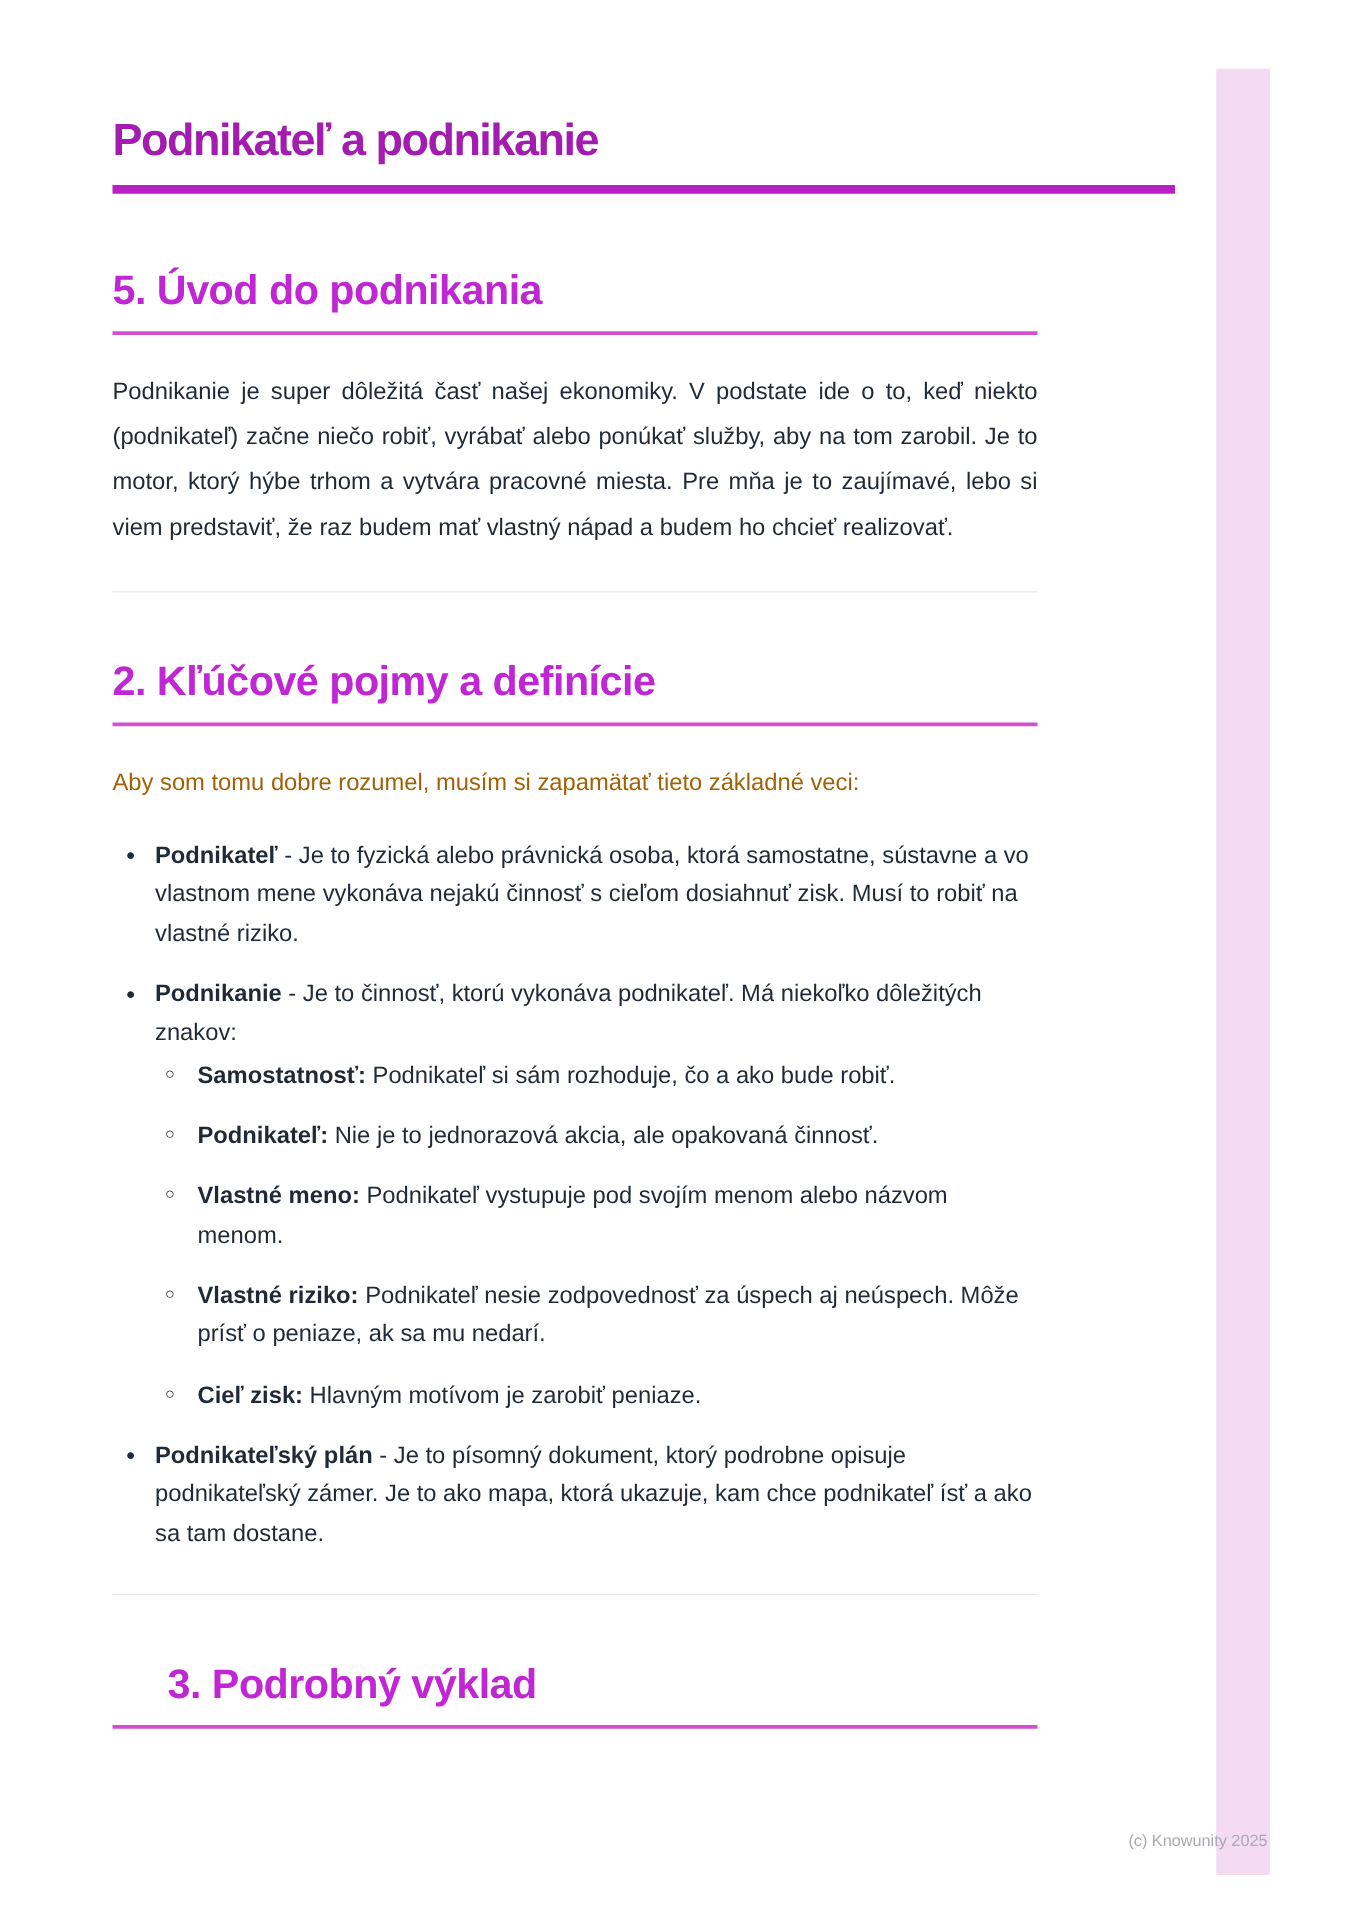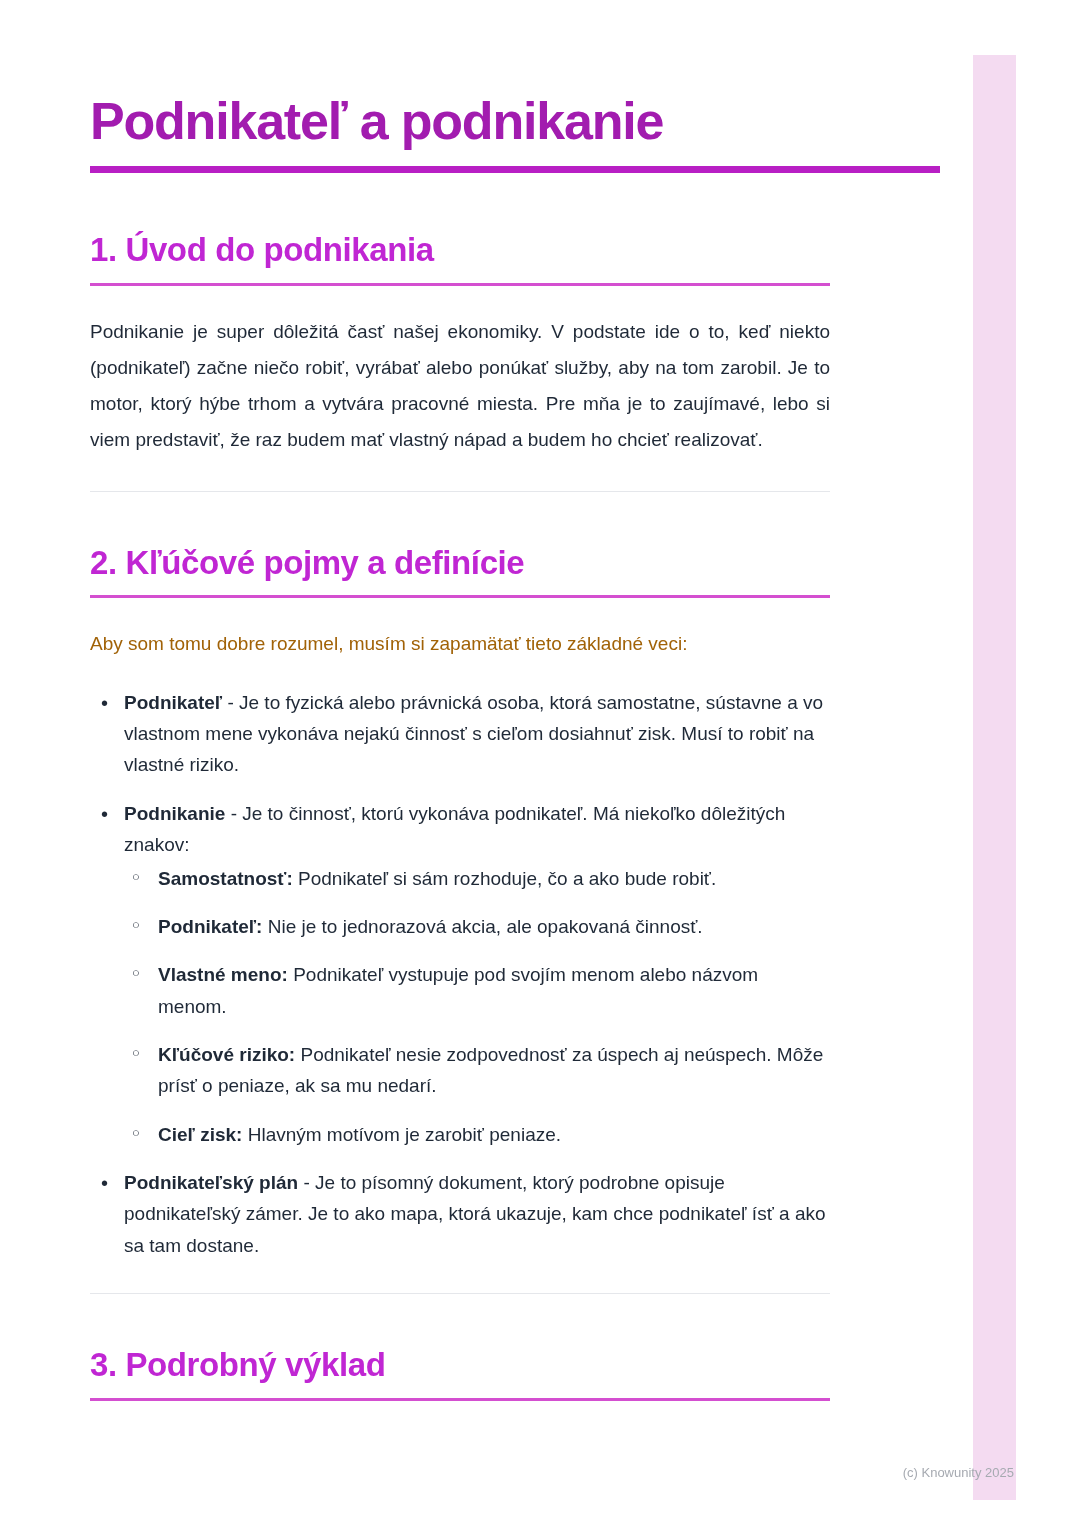--- a/index.html
+++ b/index.html
@@ -29,7 +29,7 @@
   }
   h1.page-title {
     margin-top:92px;
-    font-size:52px;
+    font-size:36px;
     font-weight:800;
     letter-spacing:-1.2px;
     color:#a21caf;

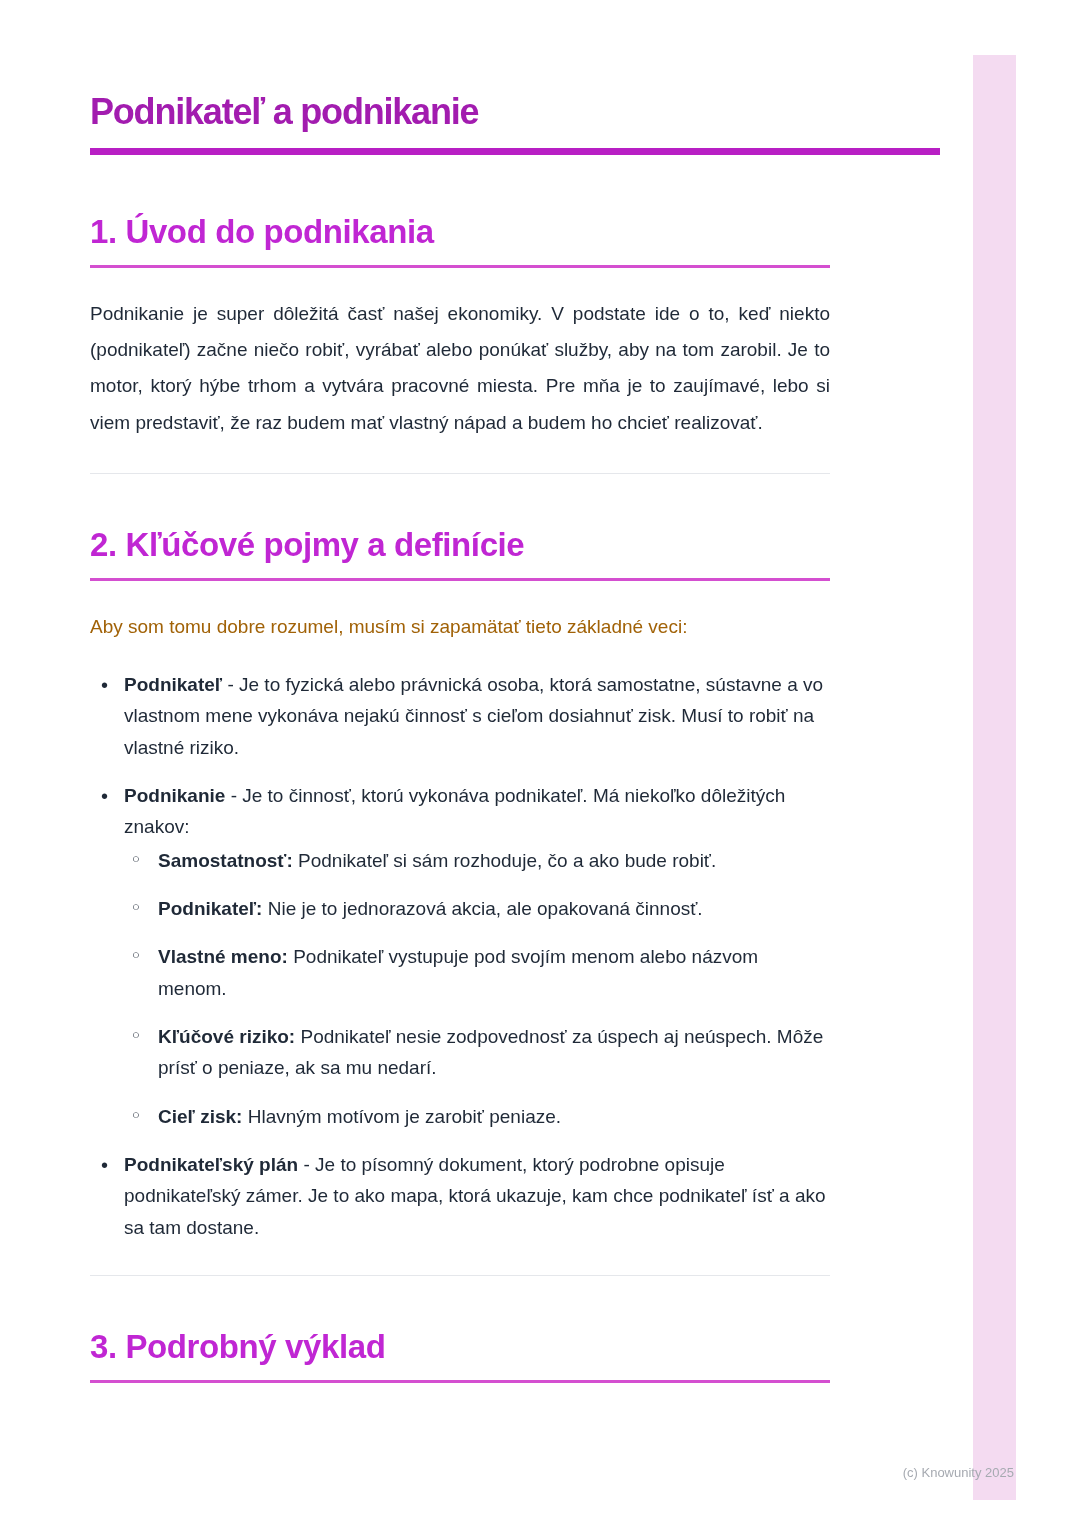--- a/index.html
+++ b/index.html
@@ -134,7 +134,7 @@
   <div class="title-rule"></div>
 
   <div class="section sec-1">
-    <h2 class="section-heading">1. Úvod do podnikania</h2>
+    <h2 class="section-heading">5. Úvod do podnikania</h2>
     <div class="heading-rule"></div>
     <p class="body">Podnikanie je super dôležitá časť našej ekonomiky. V podstate ide o to, keď niekto (podnikateľ) začne niečo robiť, vyrábať alebo ponúkať služby, aby na tom zarobil. Je to motor, ktorý hýbe trhom a vytvára pracovné miesta. Pre mňa je to zaujímavé, lebo si viem predstaviť, že raz budem mať vlastný nápad a budem ho chcieť realizovať.</p>
   </div>

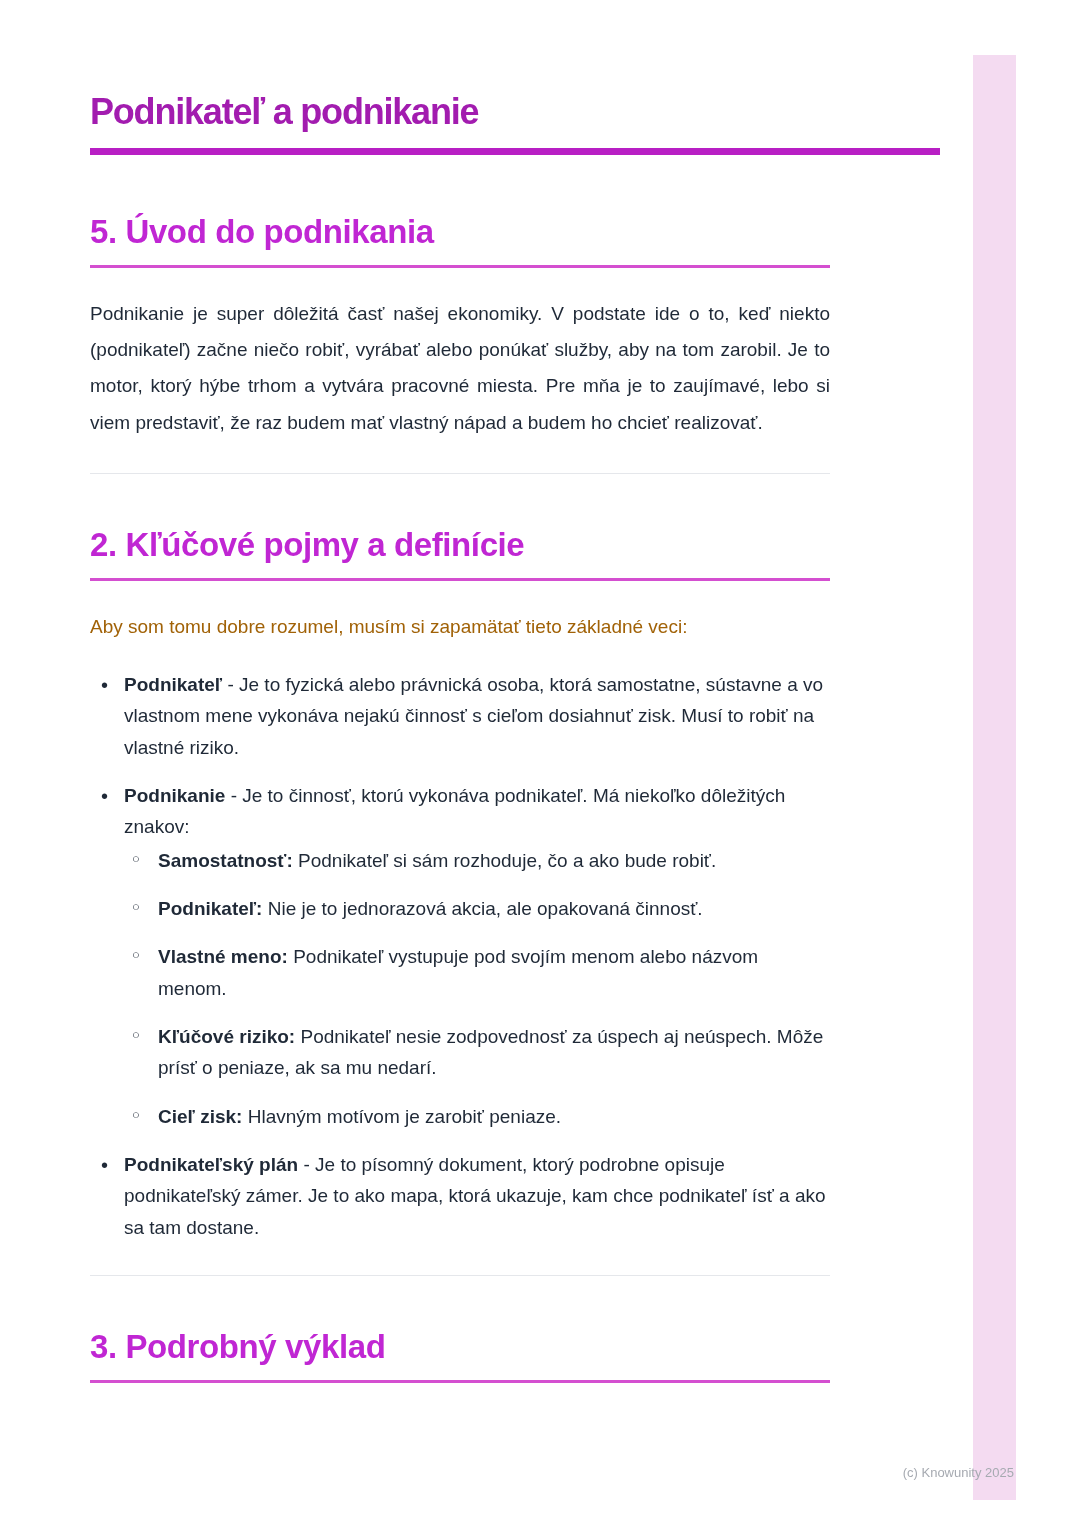--- a/index.html
+++ b/index.html
@@ -154,7 +154,7 @@
           <li><span class="term">Samostatnosť:</span><span> Podnikateľ si sám rozhoduje, čo a ako bude robiť.</span></li>
           <li><span class="term">Podnikateľ:</span><span> Nie je to jednorazová akcia, ale opakovaná činnosť.</span></li>
           <li><span class="term">Vlastné meno:</span><span> Podnikateľ vystupuje pod svojím menom alebo názvom menom.</span></li>
-          <li><span class="term">Kľúčové riziko:</span><span> Podnikateľ nesie zodpovednosť za úspech aj neúspech. Môže prísť o peniaze, ak sa mu nedarí.</span></li>
+          <li><span class="term">Vlastné riziko:</span><span> Podnikateľ nesie zodpovednosť za úspech aj neúspech. Môže prísť o peniaze, ak sa mu nedarí.</span></li>
           <li><span class="term">Cieľ zisk:</span><span> Hlavným motívom je zarobiť peniaze.</span></li>
         </ul>
       </li>

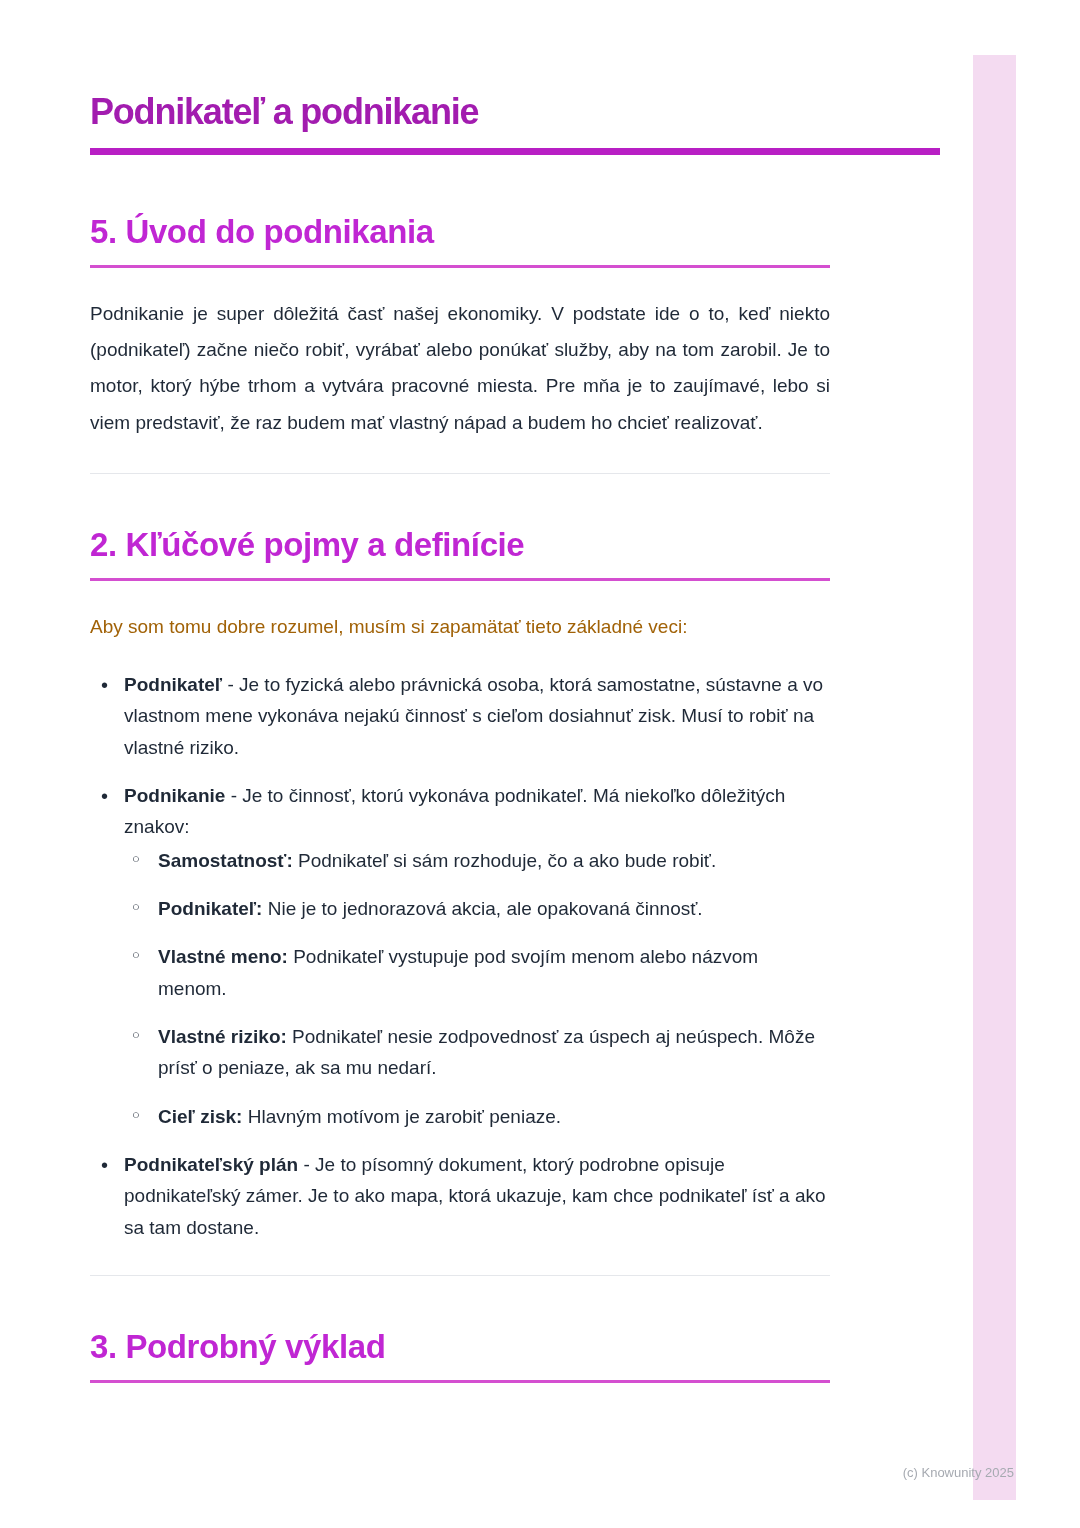--- a/index.html
+++ b/index.html
@@ -51,7 +51,7 @@
   }
   .sec-1 h2 { margin-top:58px; }
   .sec-2 h2 { margin-top:13px; }
-  .sec-3 h2 { margin-top:0; }
+  .sec-3 h2 { margin-top:0;margin-left:44px; }
   .heading-rule {
     margin-top:14px;
     height:3px;

